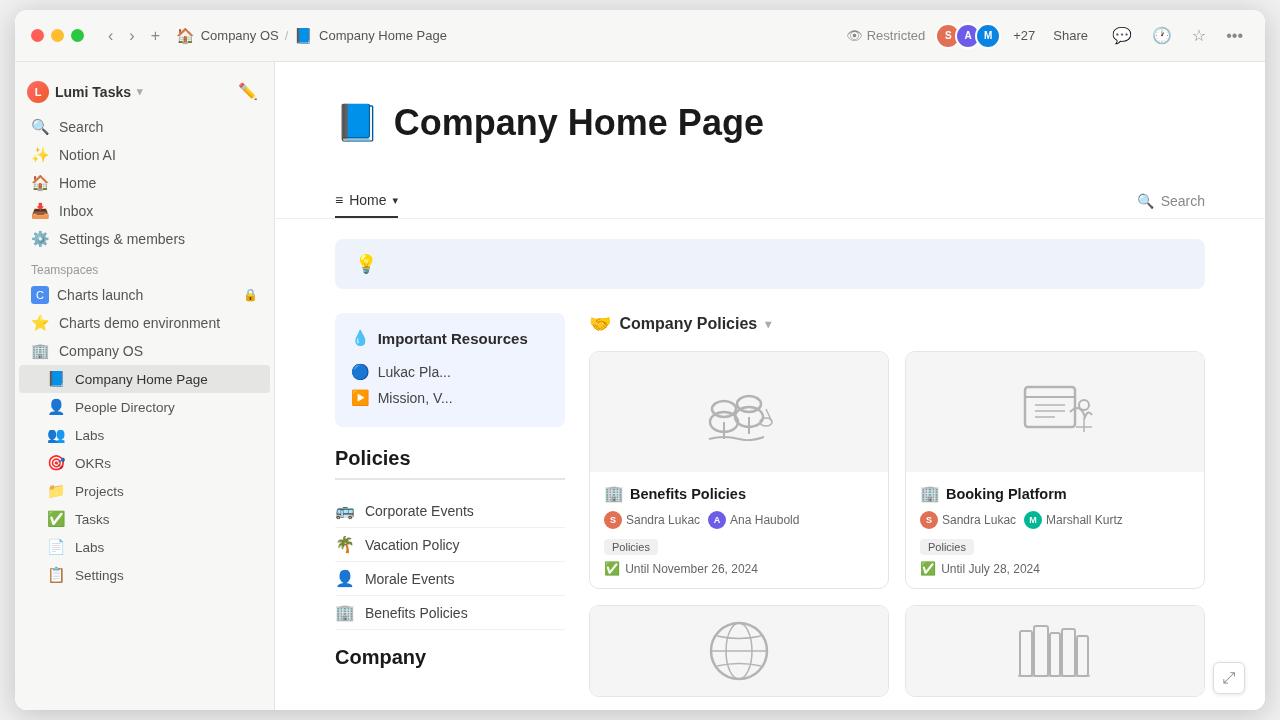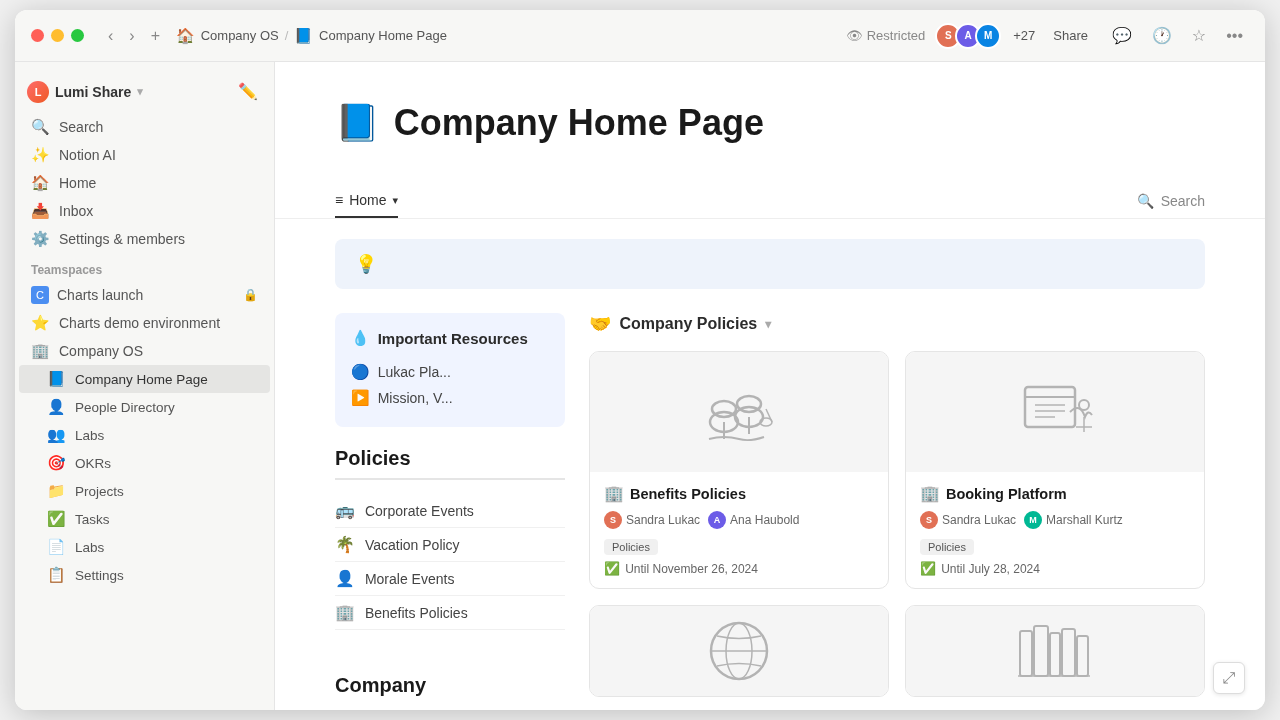--- a/index.html
+++ b/index.html
@@ -501,7 +501,7 @@
       <div class="sidebar-header">
         <div class="workspace-name">
           <div class="workspace-icon">L</div>
-          <span>Lumi Share</span>
+          <span>Lumi Tasks</span>
           <span style="font-size:11px;color:#aaa;">▾</span>
         </div>
         <button class="new-page-btn">✏️</button>

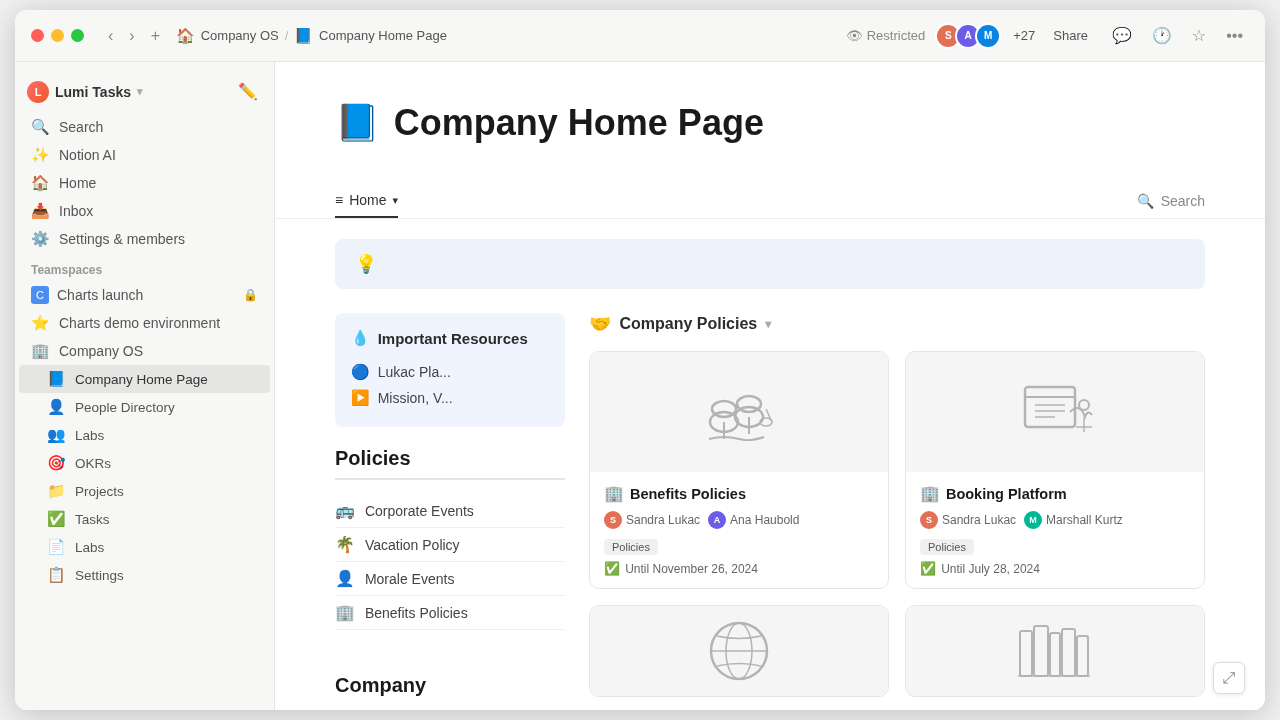--- a/index.html
+++ b/index.html
@@ -188,7 +188,7 @@
     .sidebar-section-label {
       font-size: 12px;
       color: #999;
-      font-weight: 700;
+      font-weight: 400;
       padding: 10px 16px 4px;
       text-transform: none;
     }

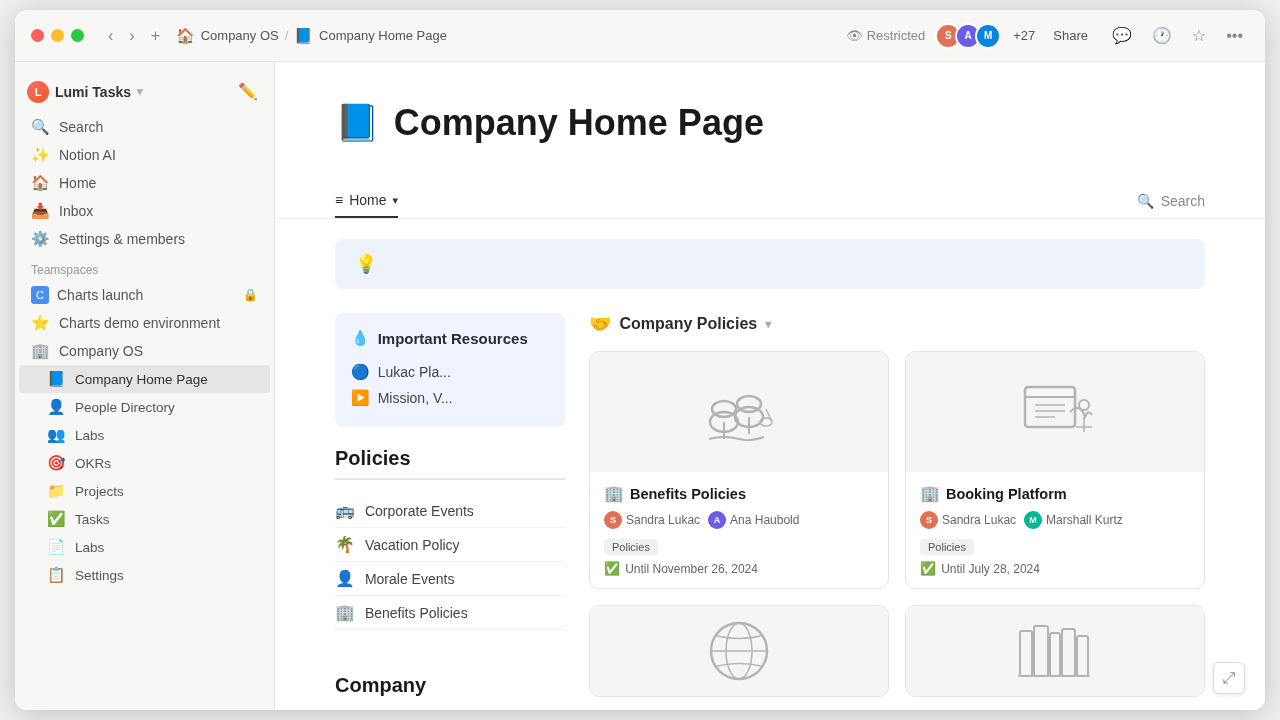--- a/index.html
+++ b/index.html
@@ -645,7 +645,7 @@
               </ul>
             </div>
 
-            <div style="margin-top:36px;">
+            <div style="margin-top:8px;">
               <div class="section-heading">Company</div>
             </div>
           </div>

